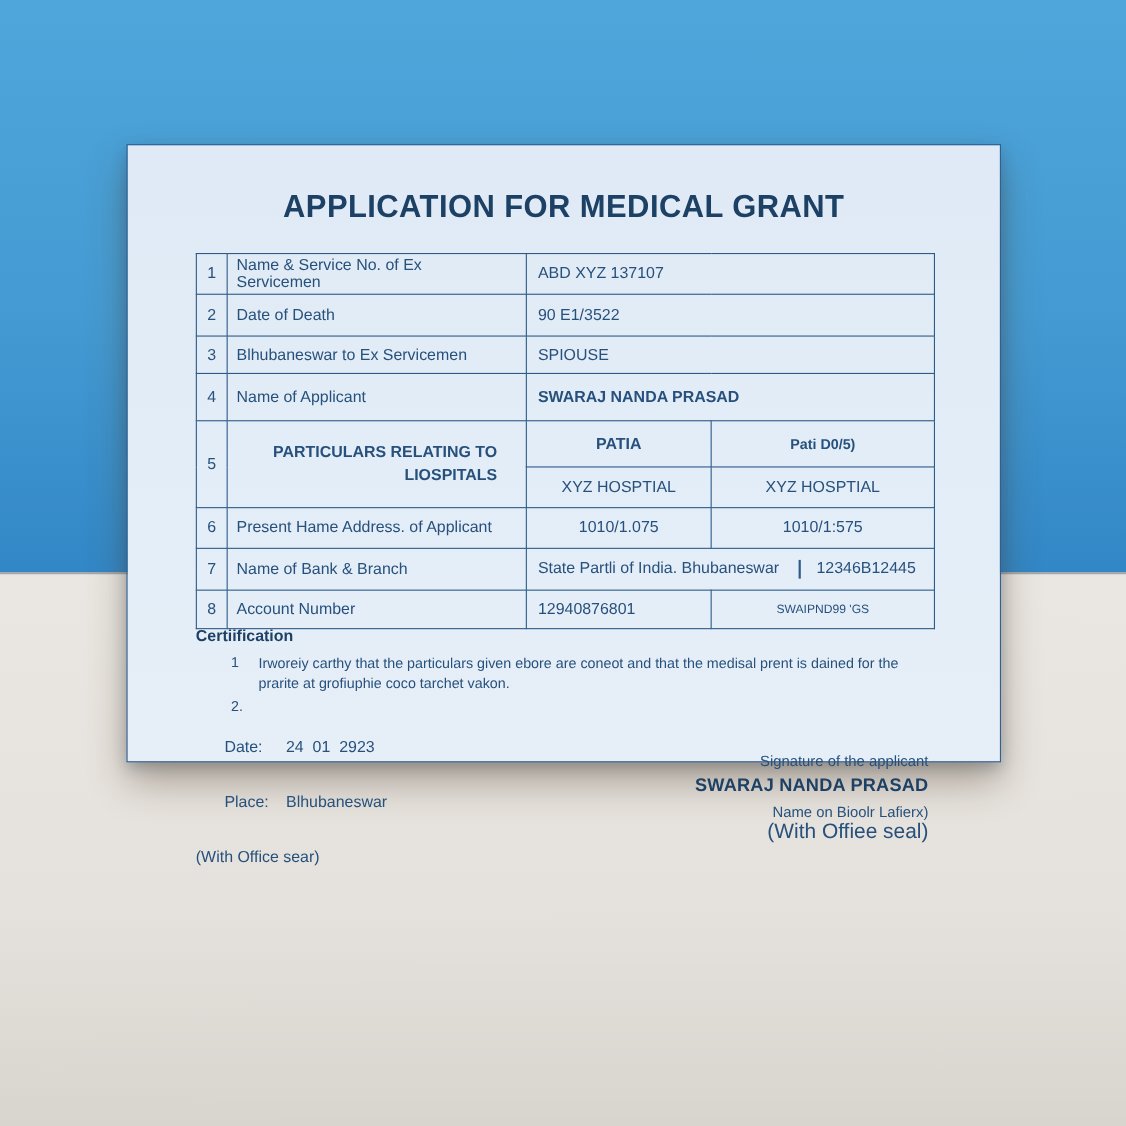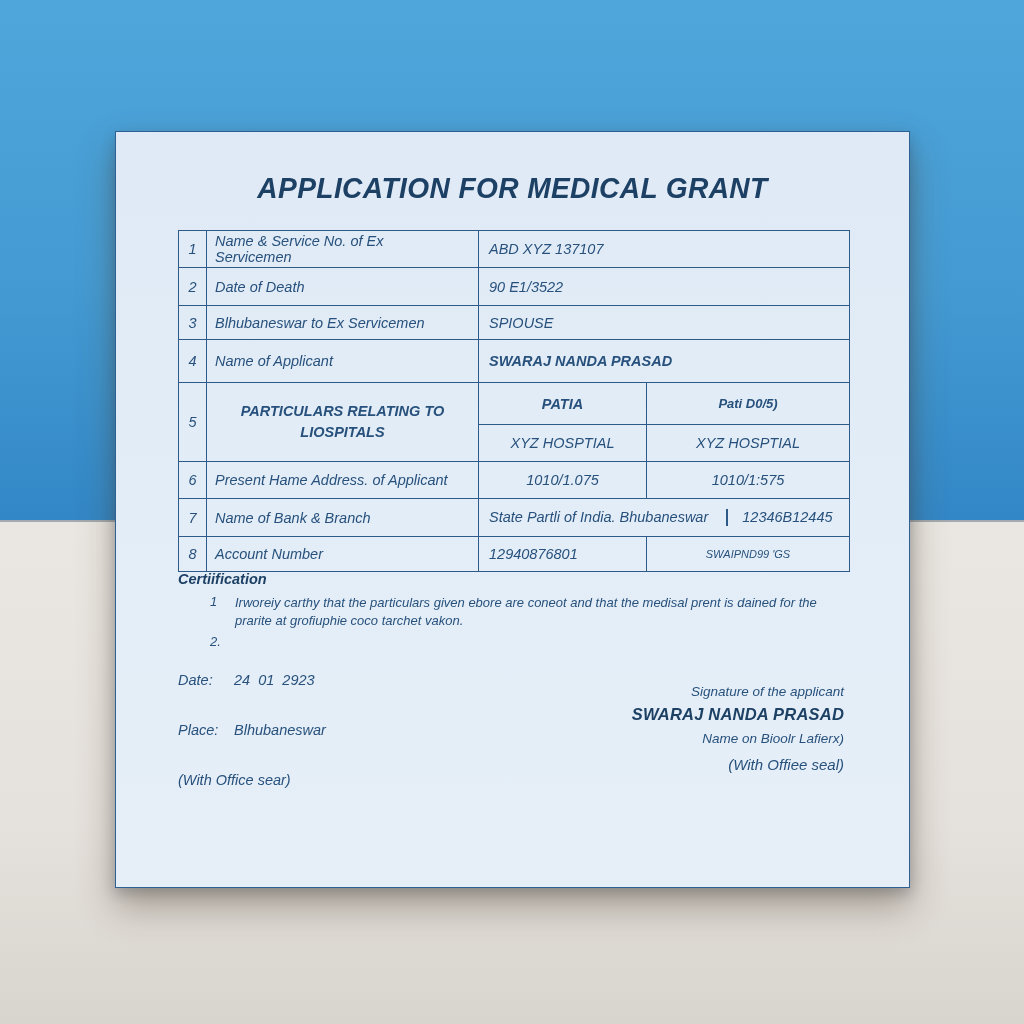--- a/index.html
+++ b/index.html
@@ -18,12 +18,11 @@
     box-sizing:border-box;
   }
   .paper{
-    position:absolute;left:115px;top:131px;width:795px;height:757px;
+    position:absolute;left:115px;top:131px;width:795px;height:562px;
     background:linear-gradient(180deg,#e0eaf6 0%,#e3edf7 50%,#e6eff8 100%);
     border:1px solid #2f6094;
     box-shadow:0 18px 34px rgba(80,65,45,.42), 0 5px 12px rgba(40,60,90,.28);
     box-sizing:border-box;
-    font-style:italic;
   }
   .doc-title{
     position:absolute;left:0;top:40px;width:100%;text-align:center;

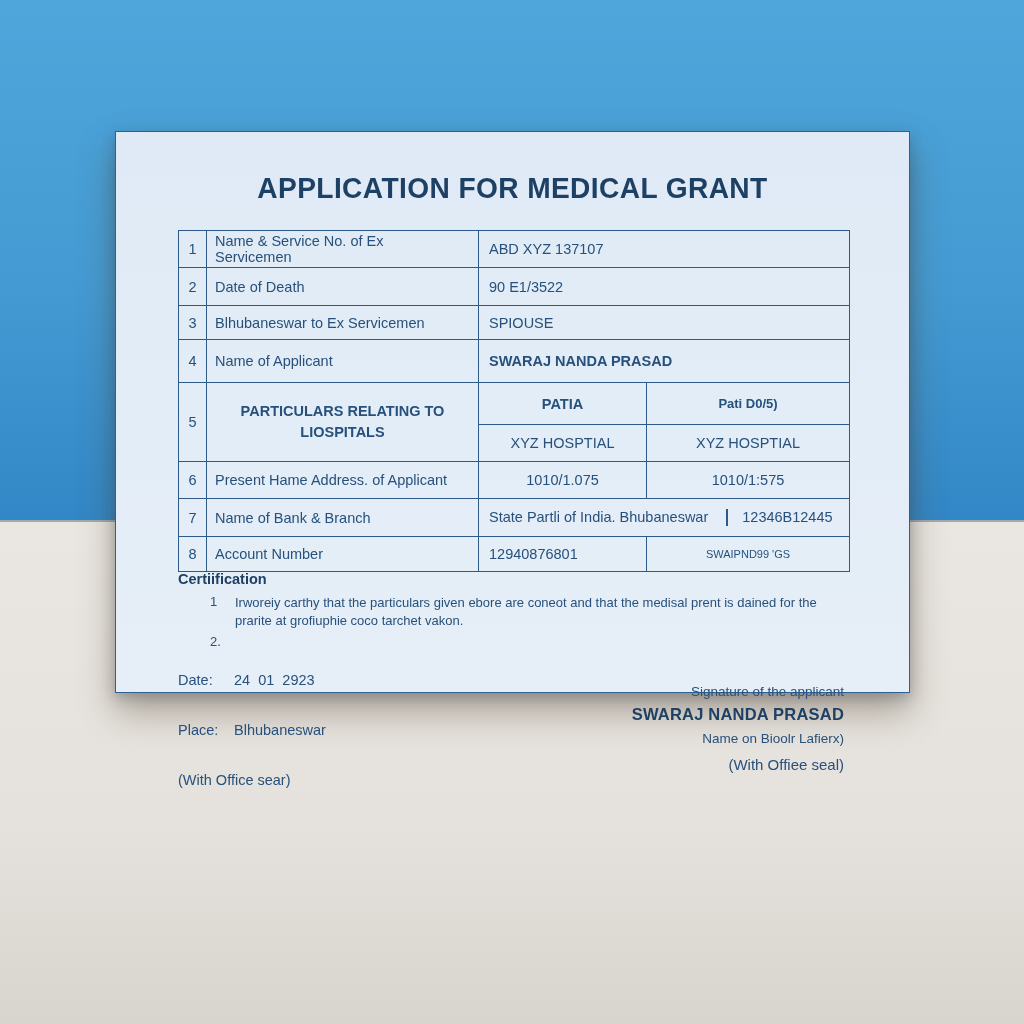--- a/index.html
+++ b/index.html
@@ -49,7 +49,7 @@
   .grant-table td.bold, .bold{font-weight:bold;}
   .grant-table td.small{font-size:11px;}
   .grant-table td.big-label{
-    text-align:center;font-weight:bold;font-size:14.5px;line-height:1.45;
+    text-align:right;font-weight:bold;font-size:14.5px;line-height:1.45;
     padding:2px 26px;
   }
   .vpipe{

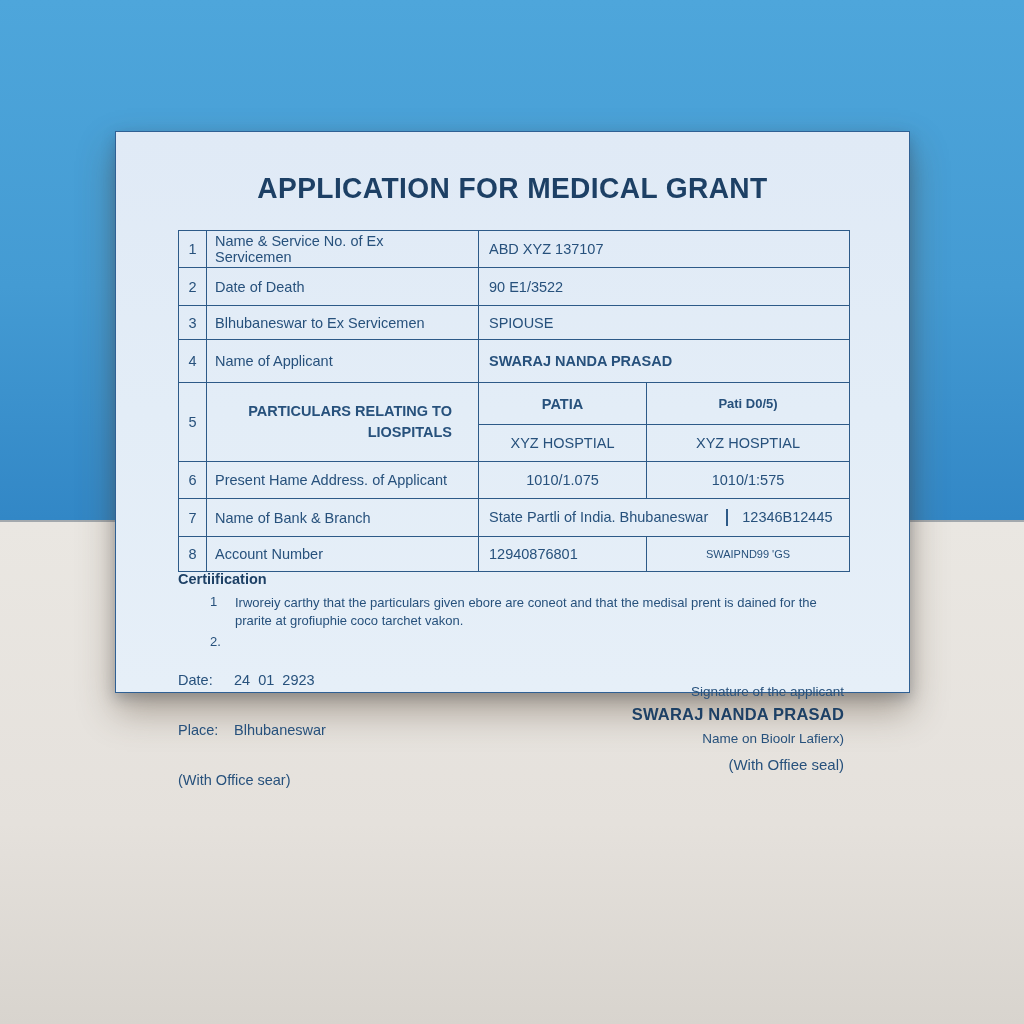--- a/index.html
+++ b/index.html
@@ -62,7 +62,7 @@
   .cert-no{width:25px;margin-left:32px;flex:none;font-size:13px;}
   .cert-text{font-size:13px;line-height:1.4;white-space:pre-line;}
   .footer-left{position:absolute;left:62px;top:540px;color:#27517c;font-size:14.5px;}
-  .f-row{margin-bottom:34px;display:flex;}
+  .f-row{margin-bottom:34px;display:flex;margin-left:26px;}
   .f-label{width:56px;flex:none;}
   .f-value{white-space:pre;}
   .office-sear{margin-top:18px;}

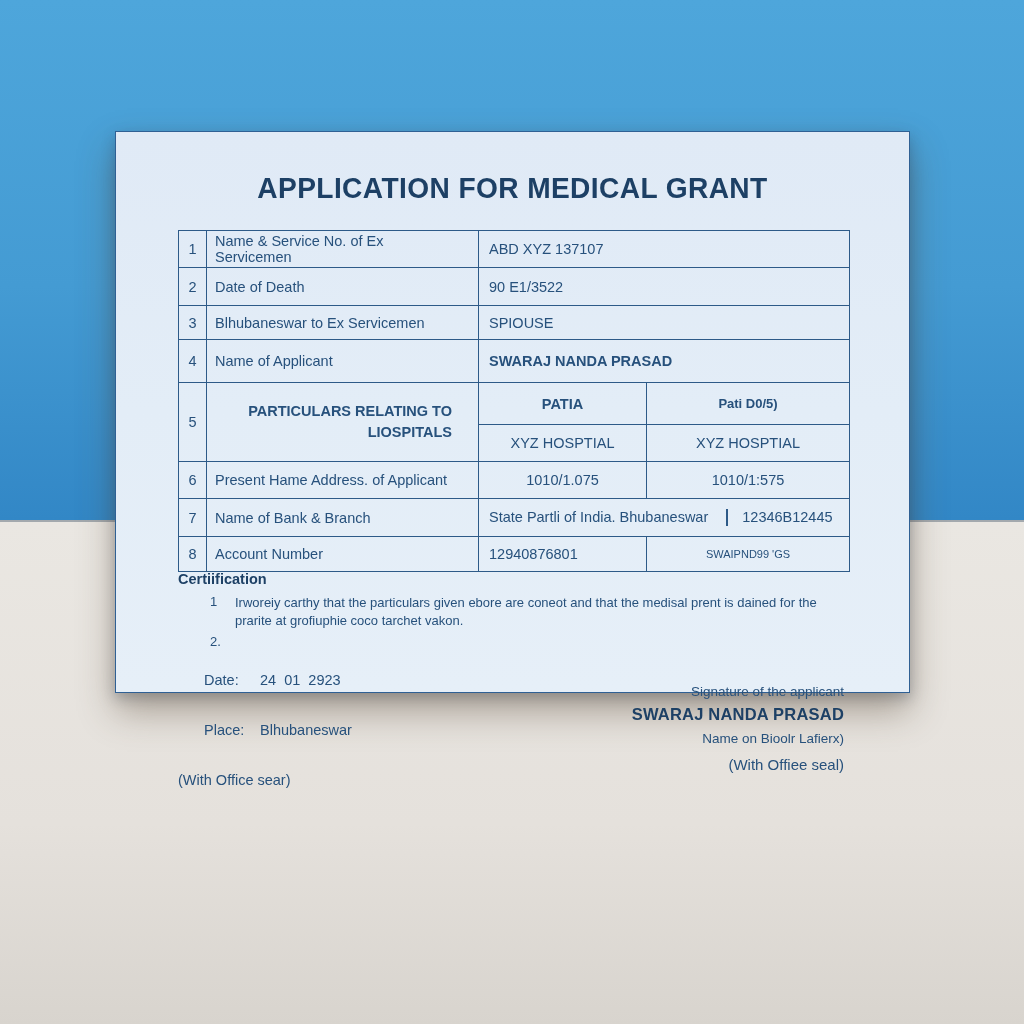--- a/index.html
+++ b/index.html
@@ -73,7 +73,7 @@
   .sig-caption{font-size:13.5px;}
   .sig-name{font-size:16.5px;font-weight:bold;color:#1d4065;margin-top:6px;letter-spacing:.2px;}
   .sig-note{font-size:13.5px;margin-top:7px;}
-  .sig-seal{font-size:15px;margin-top:10px;}
+  .sig-seal{font-size:19px;}
 </style>
 </head>
 <body>

